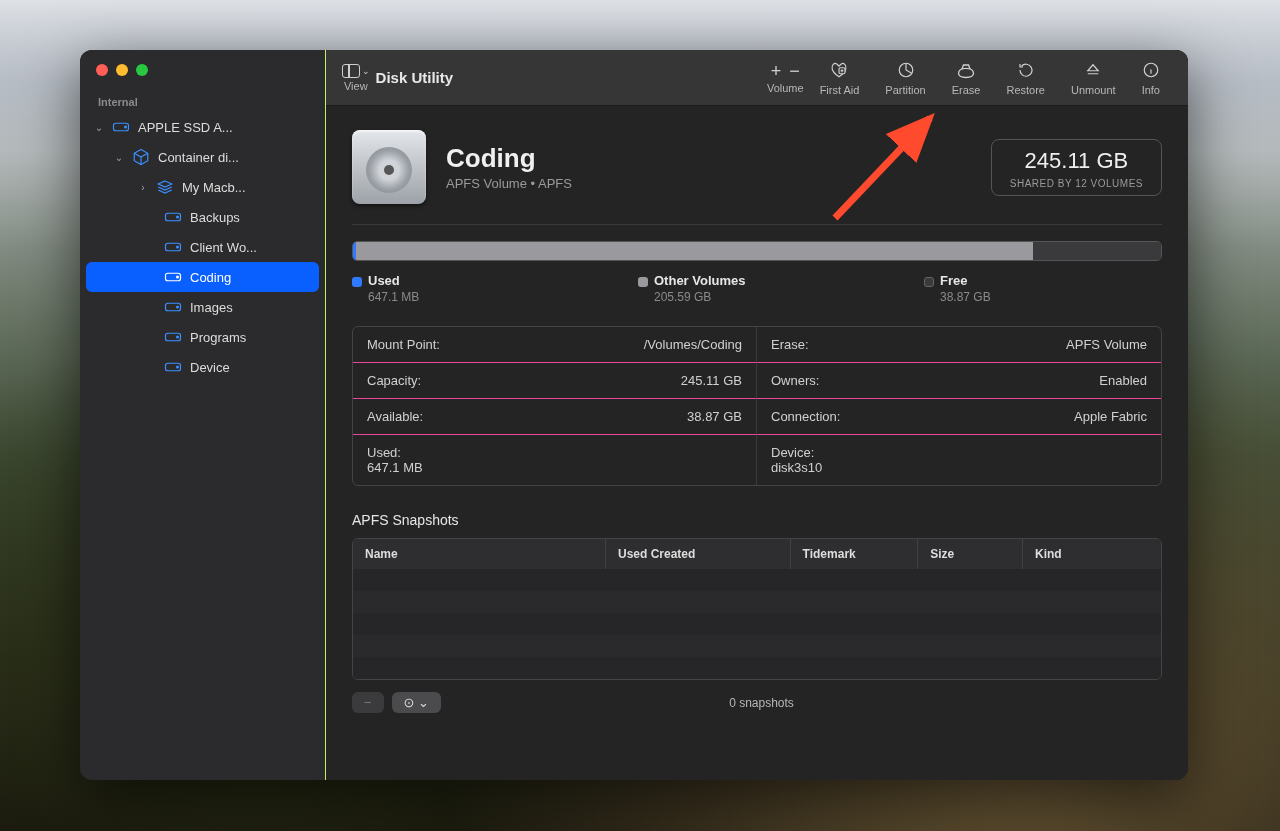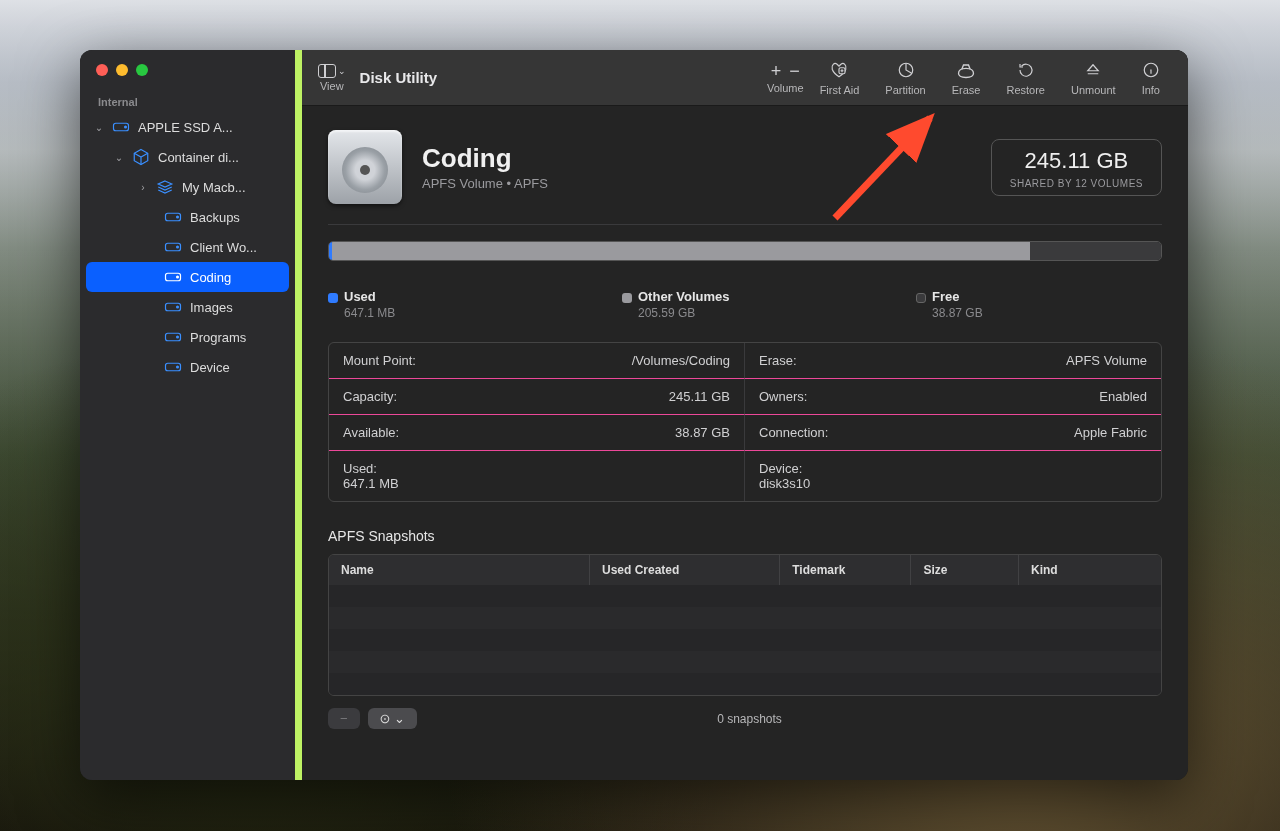--- a/index.html
+++ b/index.html
@@ -48,7 +48,7 @@
   }
   .tbtn { display:flex; flex-direction:column; justify-content:center; color:#b7b7b9; font-size:11px; gap:4px; padding:0 10px; cursor:default;}
   .tbtn .ic { height:20px; display:flex; align-items:center; justify-content:center; font-size:16px; color:#cfcfd2;}
-  .apptitle { font-size:15px; font-weight:600; color:#e8e8ea; margin-left:8px; }
+  .apptitle { font-size:15px; font-weight:600; color:#e8e8ea; margin-left:0; }
   .spacer { flex:1; }
   .view-btn { display:flex; flex-direction:column; align-items:center; gap:2px; color:#b7b7b9; font-size:11px;}
   .view-btn .sq { display:flex; align-items:center; gap:2px;}

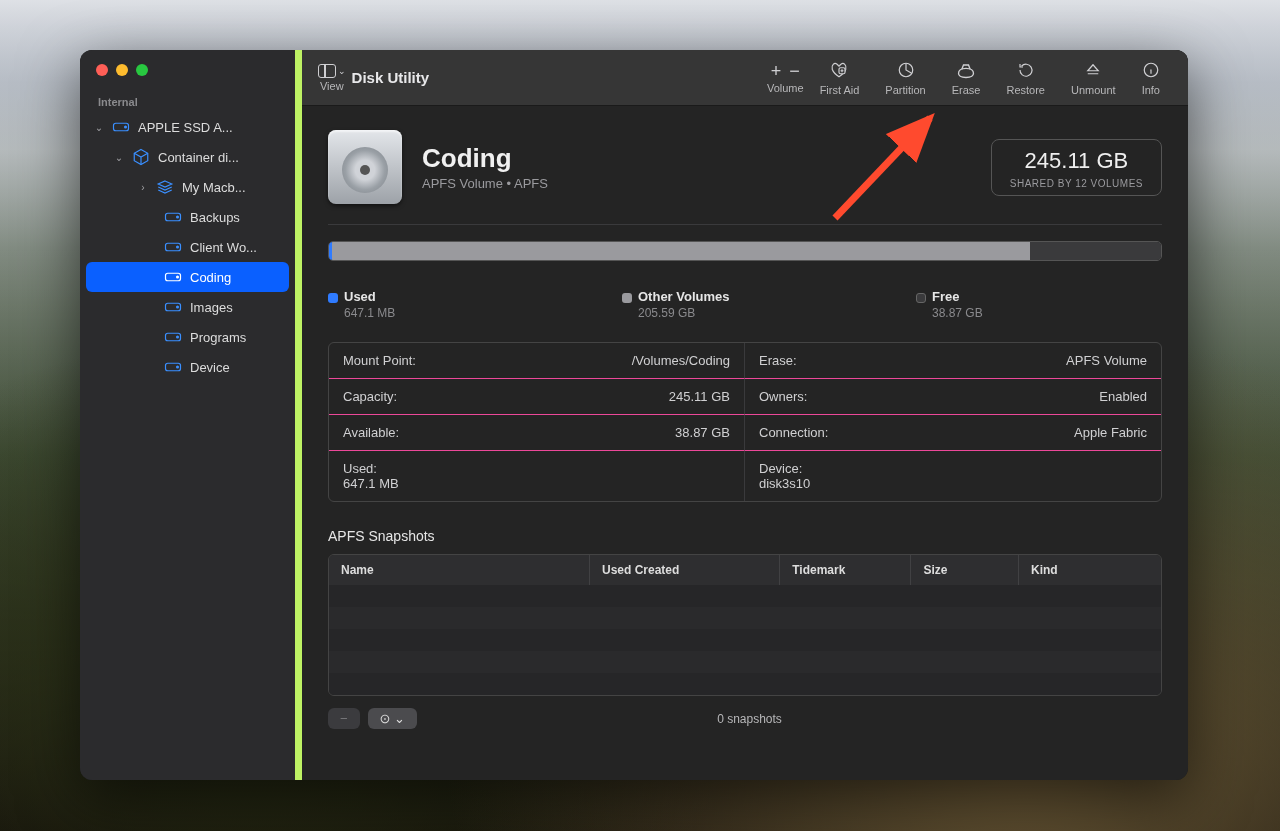--- a/index.html
+++ b/index.html
@@ -25,8 +25,8 @@
   }
   
   .sidebar {
-    width:222px; background:#2b2b2d; display:flex; flex-direction:column;
-    border-right:7px solid #bef264;
+    width:246px; background:#2b2b2d; display:flex; flex-direction:column;
+    border-right:1px solid #bef264;
   }
   .traffic { display:flex; gap:8px; padding:14px 16px 8px 16px; }
   .tl { width:12px; height:12px; border-radius:50%; }

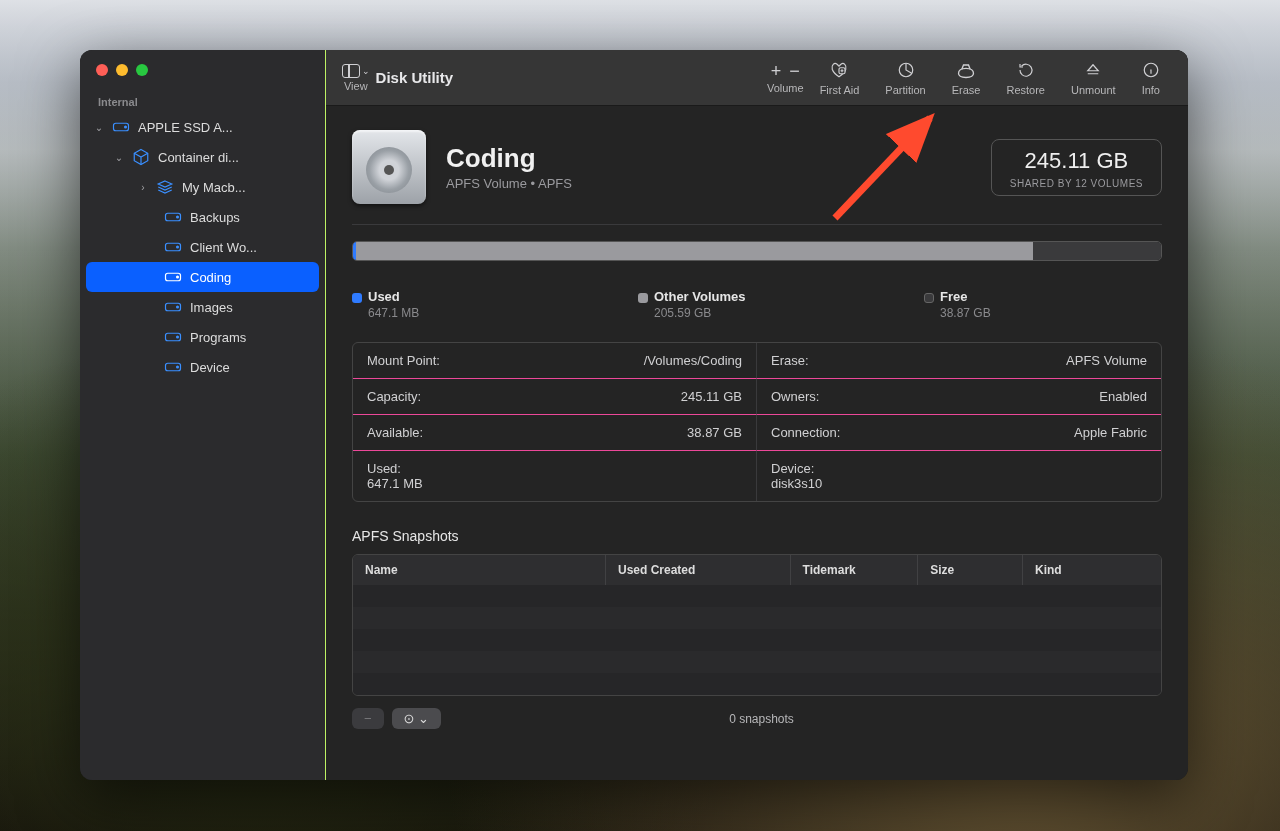--- a/index.html
+++ b/index.html
@@ -73,7 +73,7 @@
   .seg-used { background:#2f7bff; }
   .seg-other { background:#9a9a9e; }
   .seg-free { background:#3a3a3c; }
-  .legend { display:flex; gap:48px; margin-top:28px; font-size:13px;align-items:flex-end;}
+  .legend { display:flex; gap:48px; margin-top:12px; font-size:13px;align-items:flex-end;}
   .leg { flex:1; }
   .leg .dot { width:10px; height:10px; border-radius:3px; display:inline-block; margin-right:6px; vertical-align:middle;}
   .leg .l1 { color:#e6e6e6; font-weight:600;}

